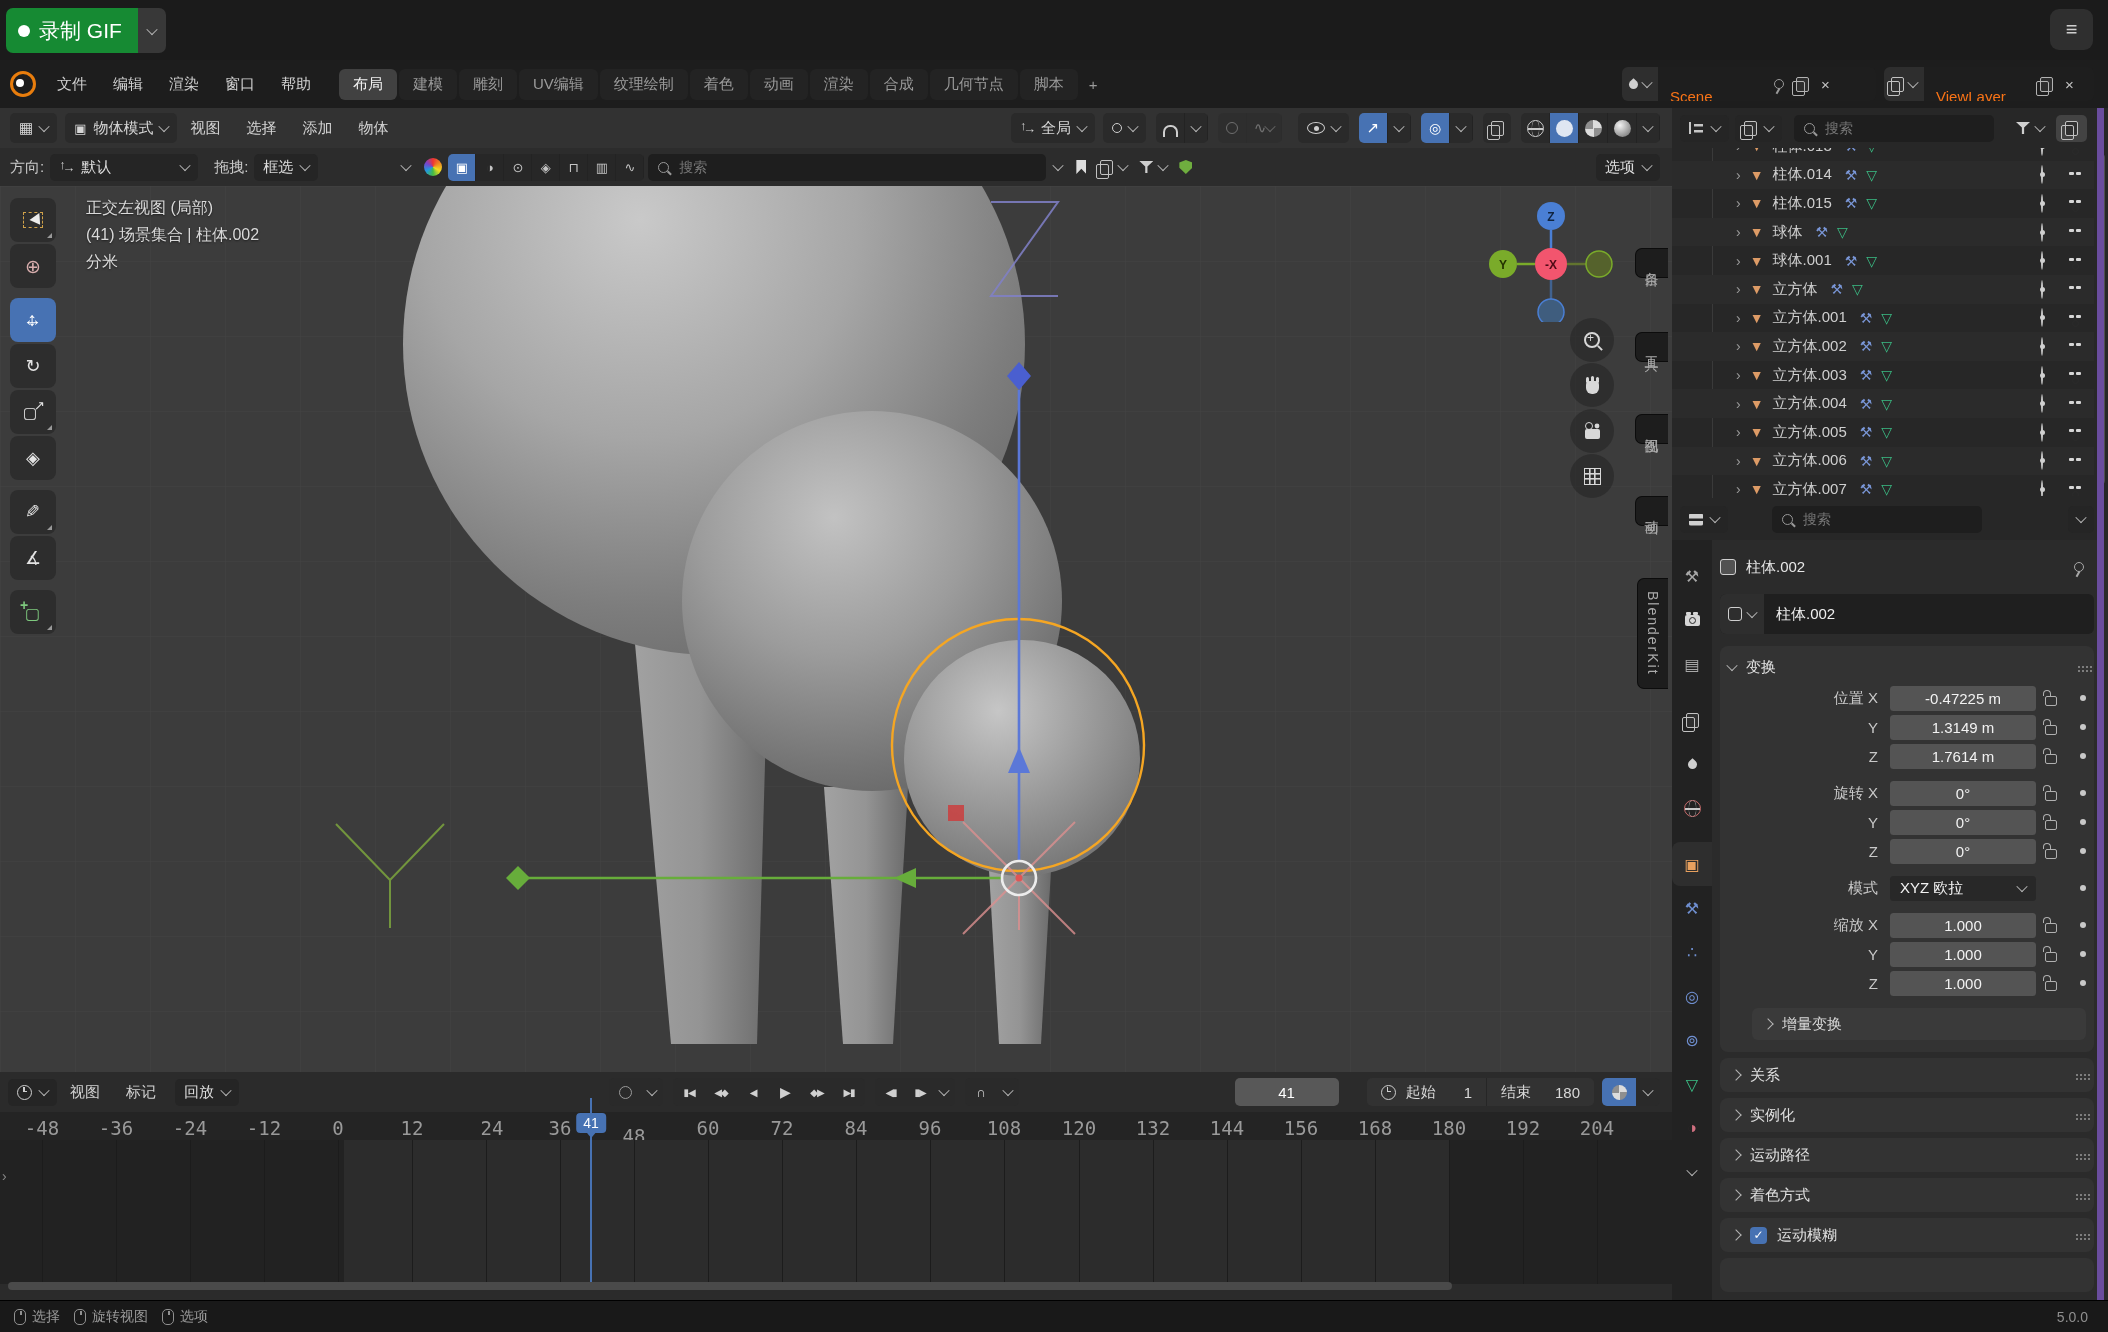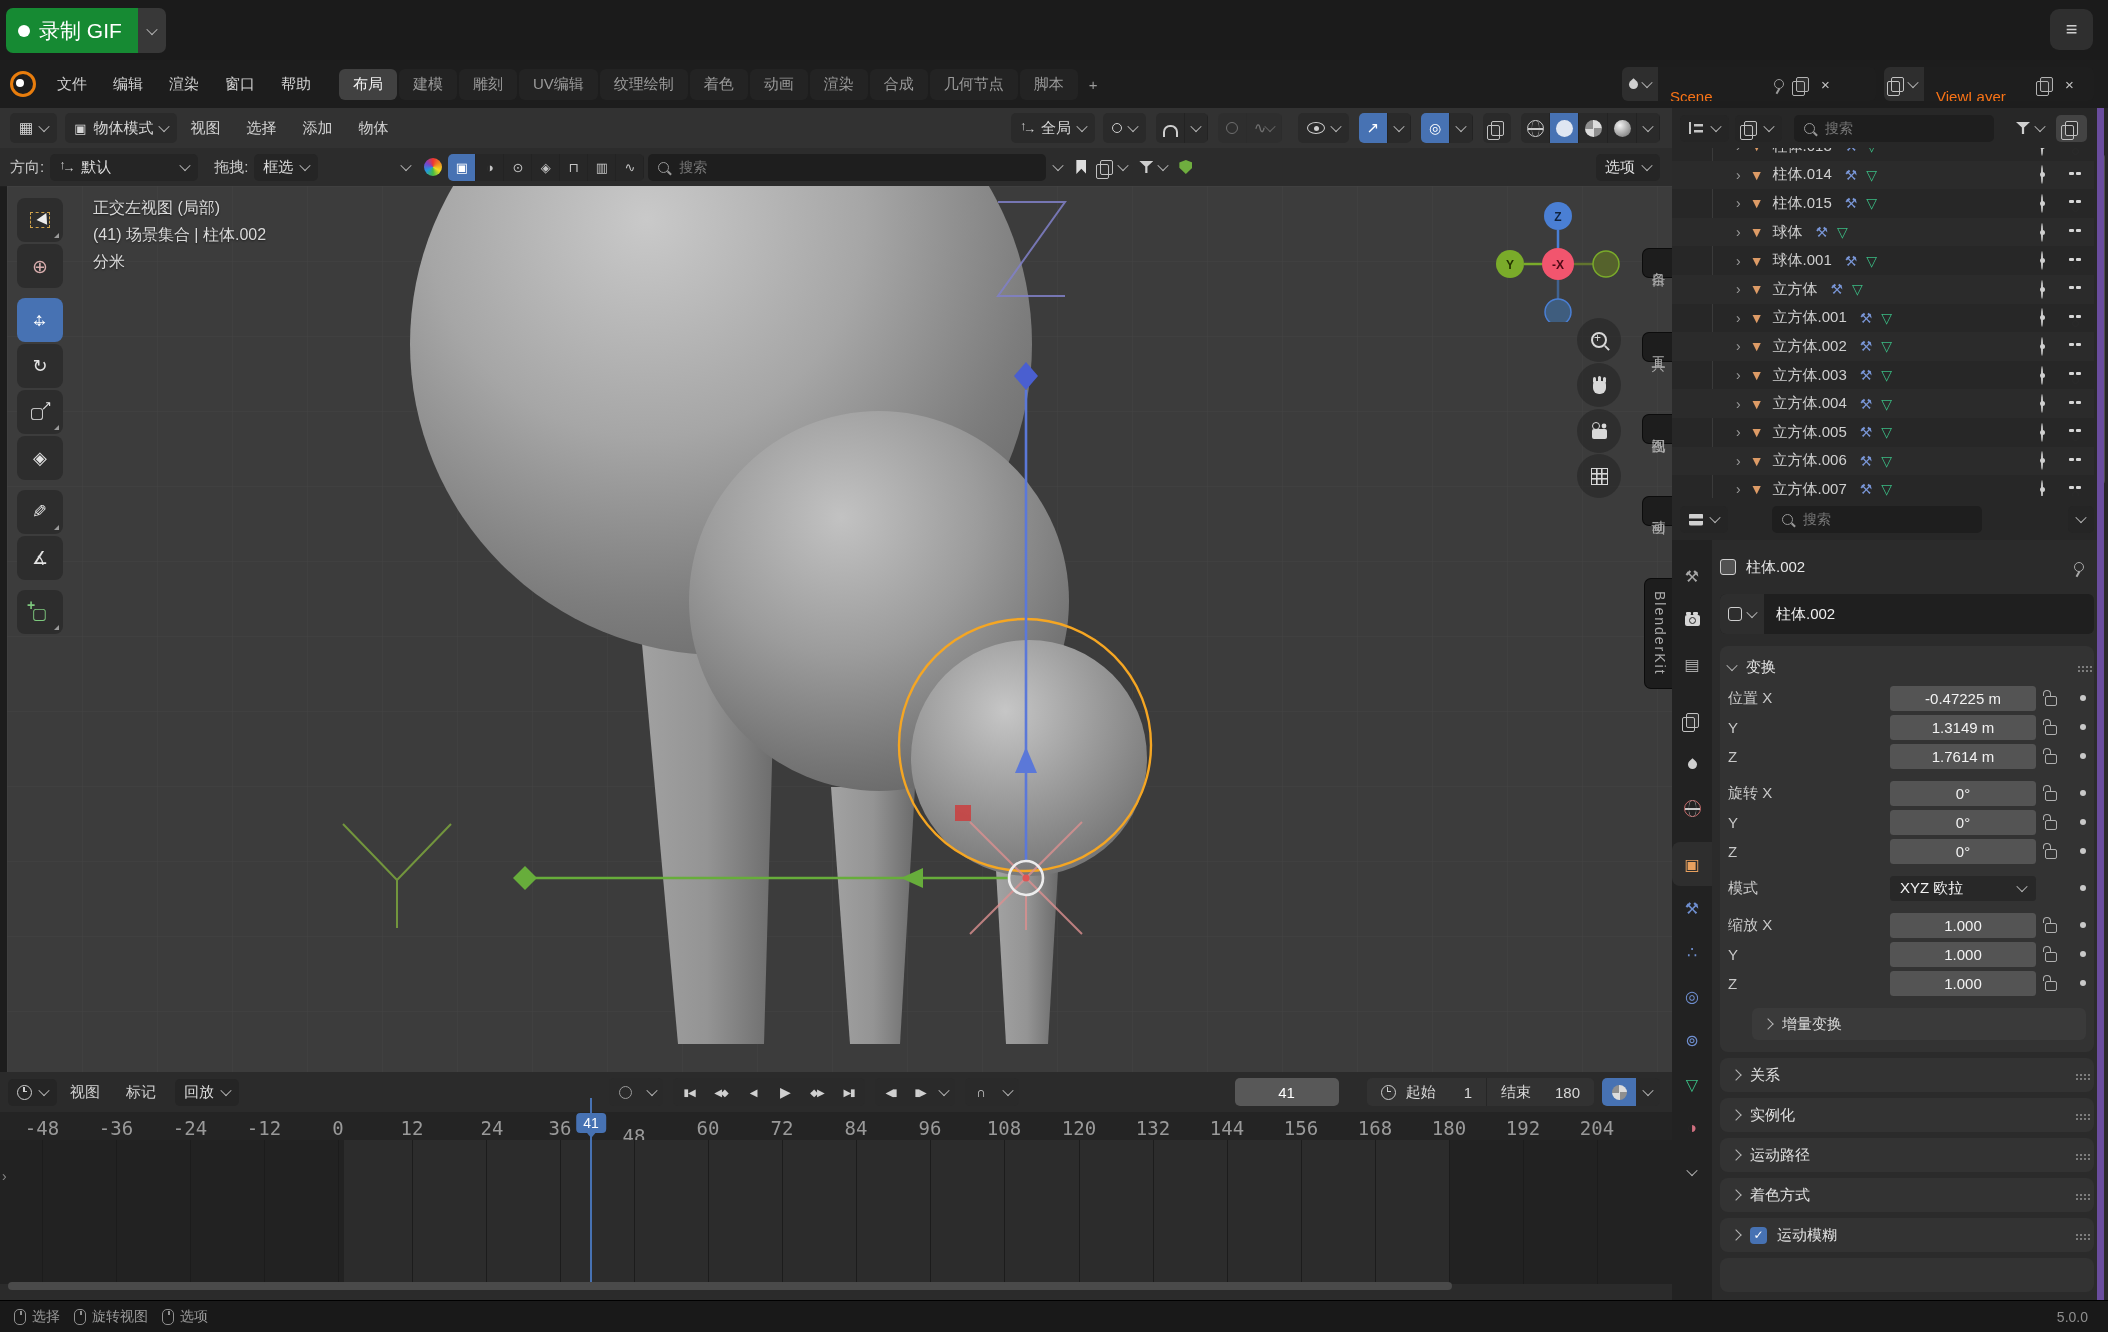--- a/index.html
+++ b/index.html
@@ -92,7 +92,7 @@
   .search-box input{background:transparent;border:none;outline:none;color:#cfcfcf;font-family:inherit;font-size:14px;width:100%;}
   .search-box input::placeholder{color:#767676;}
   
-  #viewport{left:7px;top:186px;width:1672px;height:1090px;background:#000000;overflow:hidden;}
+  #viewport{left:0;top:186px;width:1672px;height:1090px;background:#000000;overflow:hidden;}
   .ov-text{left:86px;top:8px;color:#dadada;font-size:16px;line-height:27px;text-shadow:0 1px 2px rgba(0,0,0,.5);}
   .tb{left:10px;top:12px;display:flex;flex-direction:column;gap:10px;}
   .tb-group{display:flex;flex-direction:column;gap:2px;}

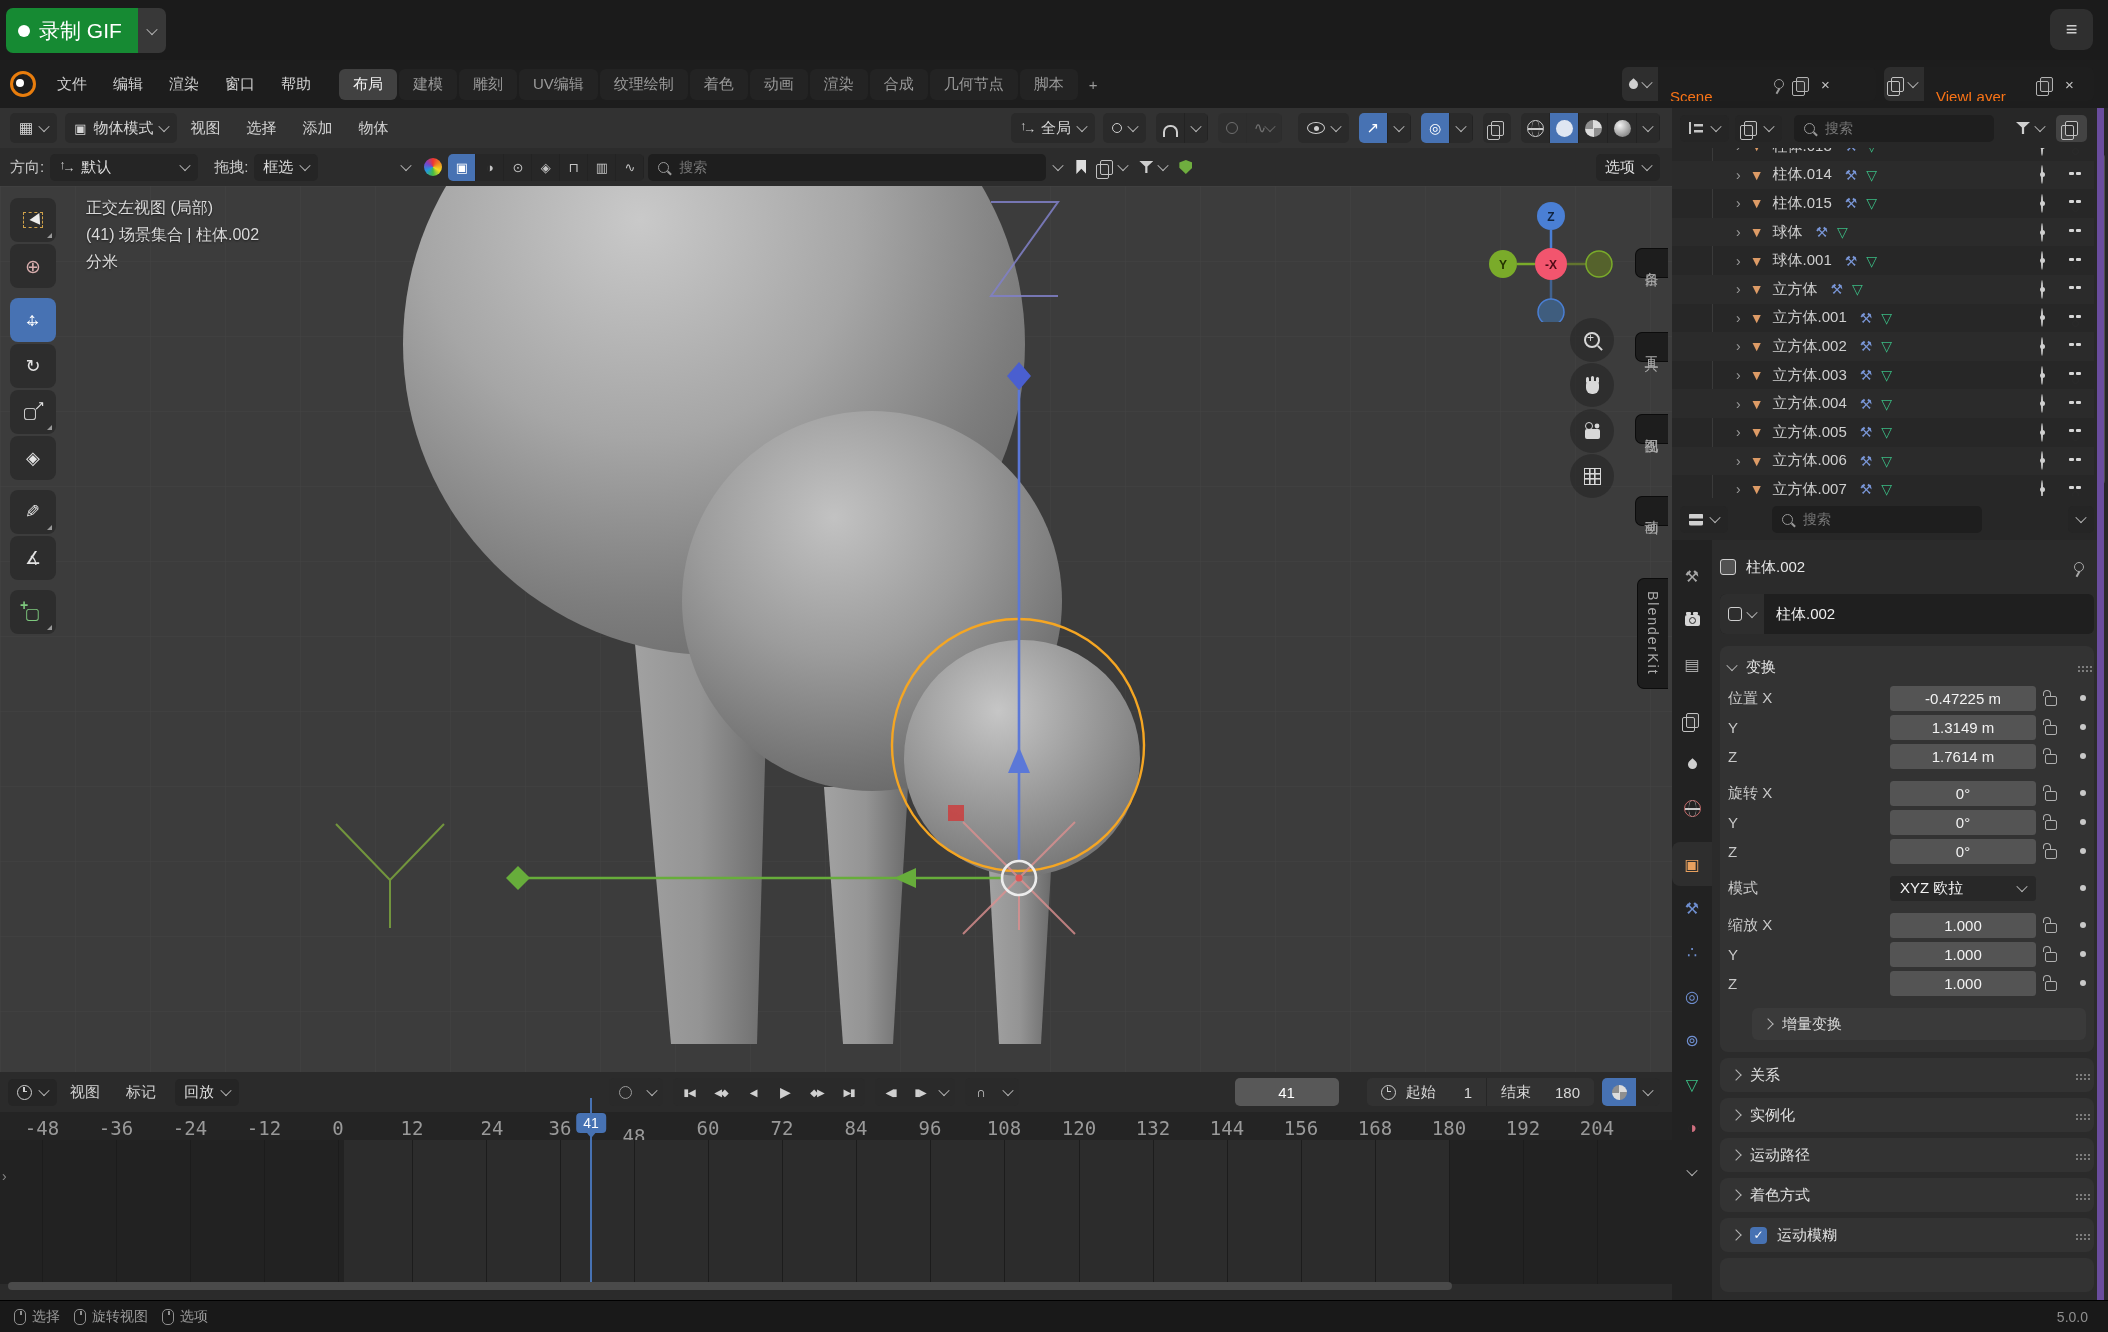--- a/index.html
+++ b/index.html
@@ -158,7 +158,7 @@
   .panel-h .grip{margin-left:auto;margin-right:6px;}
   .t-row{display:flex;align-items:center;height:26px;margin-top:3px;}
   .t-row.gap{margin-top:11px;}
-  .t-lab{width:150px;text-align:left;color:#c9c9c9;padding-right:12px;flex:none;}
+  .t-lab{width:150px;text-align:right;color:#c9c9c9;padding-right:12px;flex:none;}
   .t-val{width:146px;height:25px;background:#545454;border-radius:3.5px;color:#f2f2f2;display:flex;align-items:center;justify-content:center;flex:none;}
   .t-val.drop{background:#282828;justify-content:space-between;padding:0 10px;width:126px;}
   .t-lock{width:30px;display:flex;justify-content:center;flex:none;}

